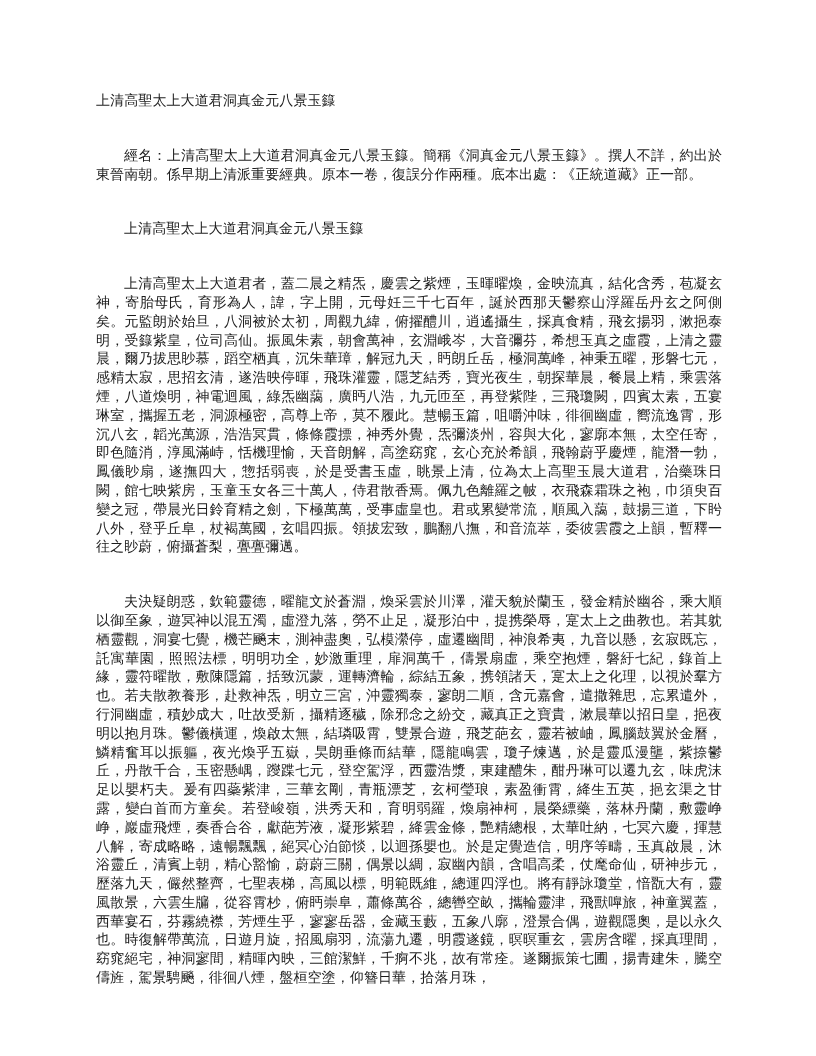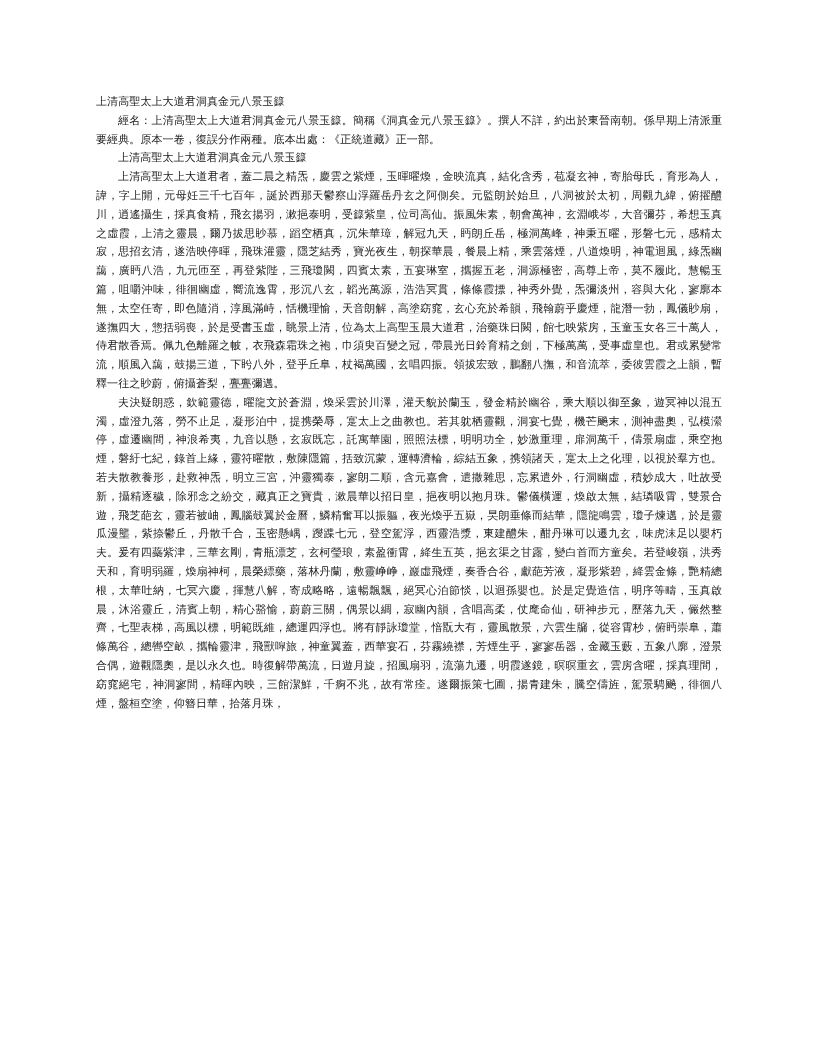--- a/index.html
+++ b/index.html
@@ -20,7 +20,7 @@
     width: 626px;
     color: #1b1b1b;
     font-family: "Liberation Serif", "DejaVu Serif", serif;
-    font-size: 11px;
+    font-size: 14px;
     line-height: 18.8px;
     text-align: justify;
     text-justify: inter-ideograph;

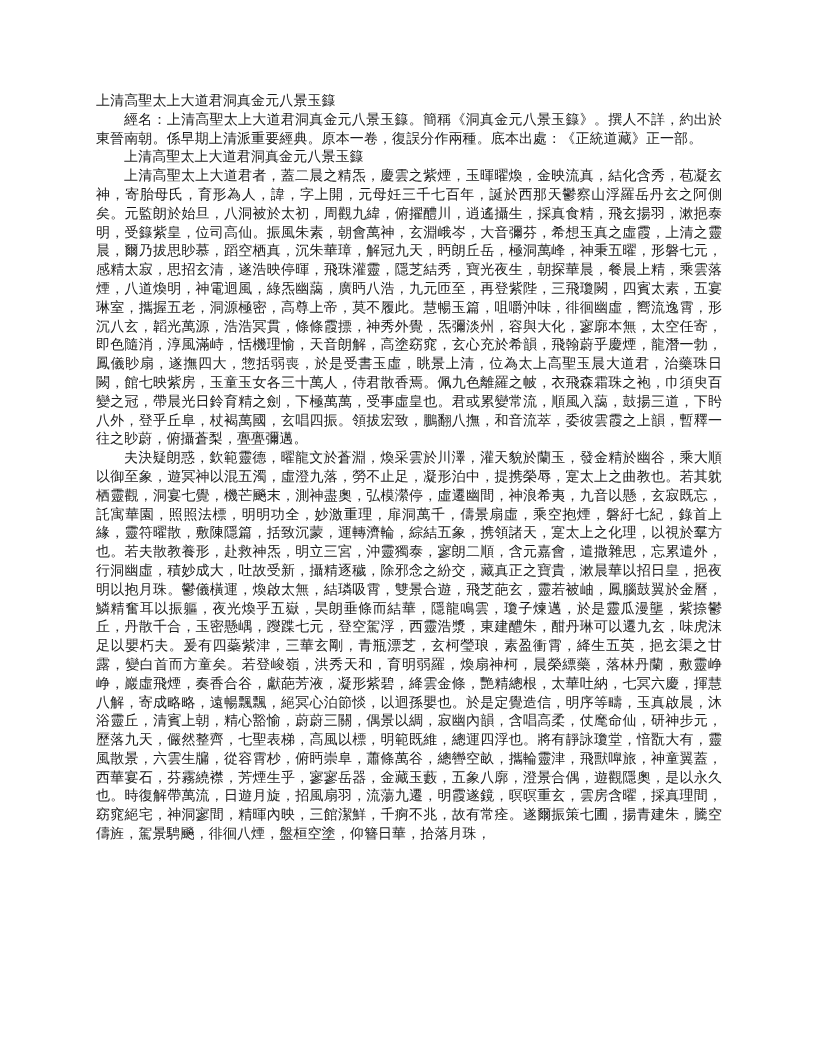--- a/index.html
+++ b/index.html
@@ -33,6 +33,7 @@
   }
   .para.indent {
     text-indent: 2em;
+    margin-top: 36px;
   }
 </style>
 </head>

